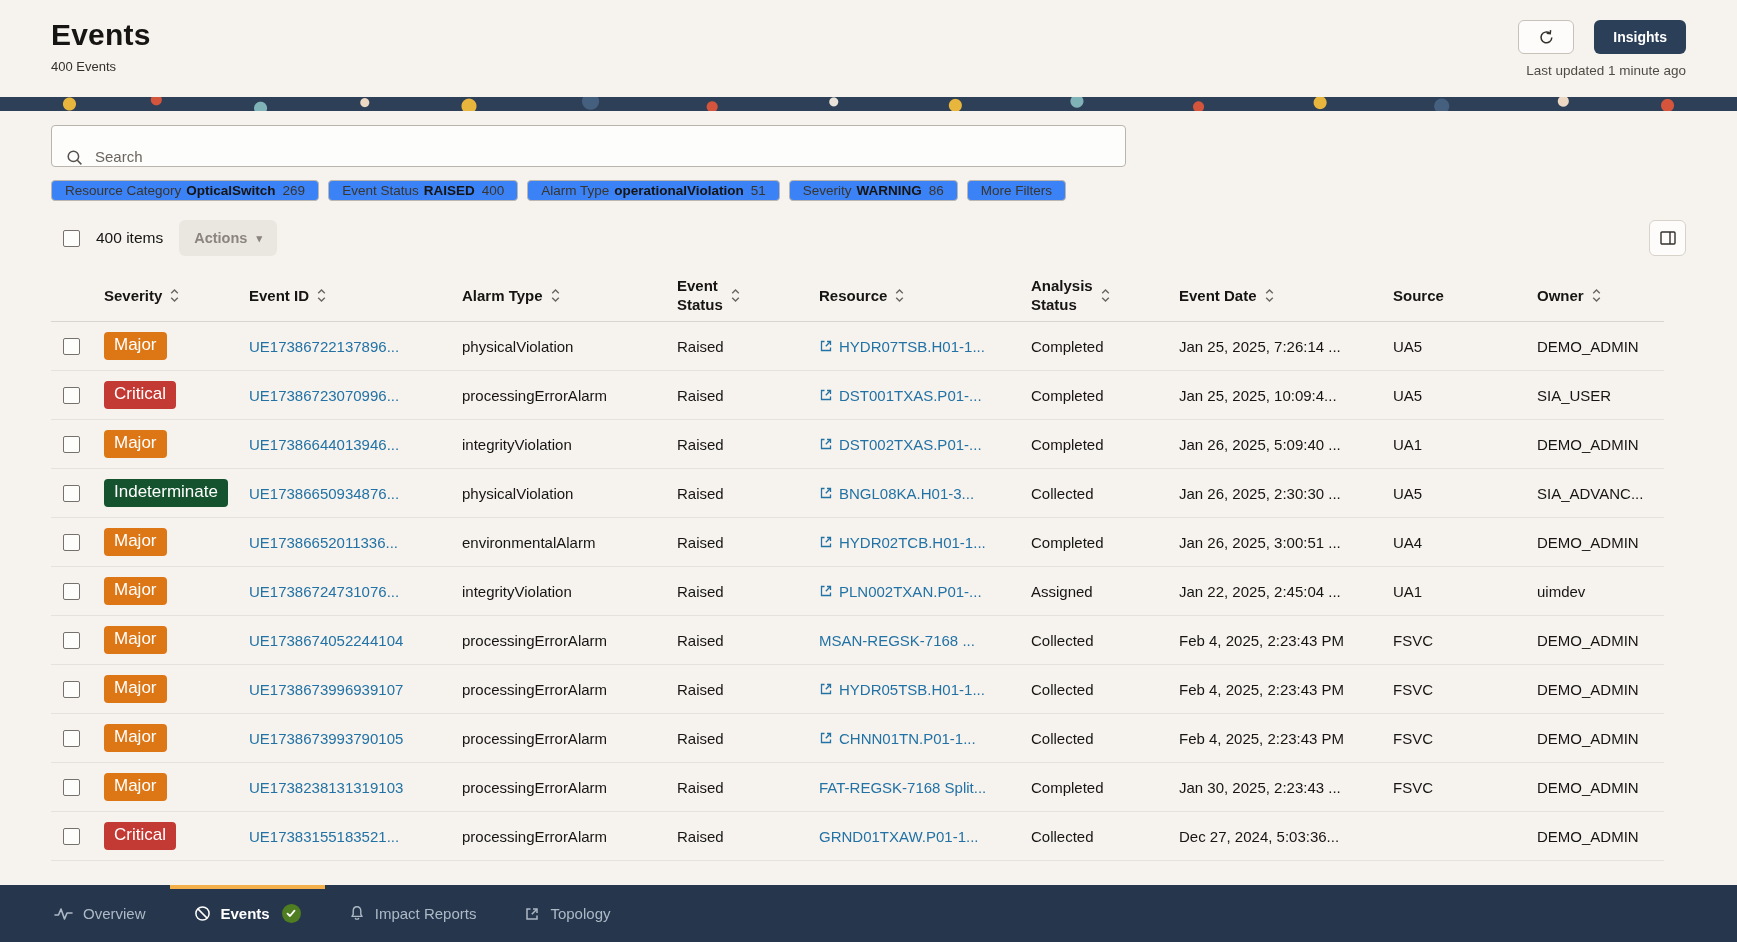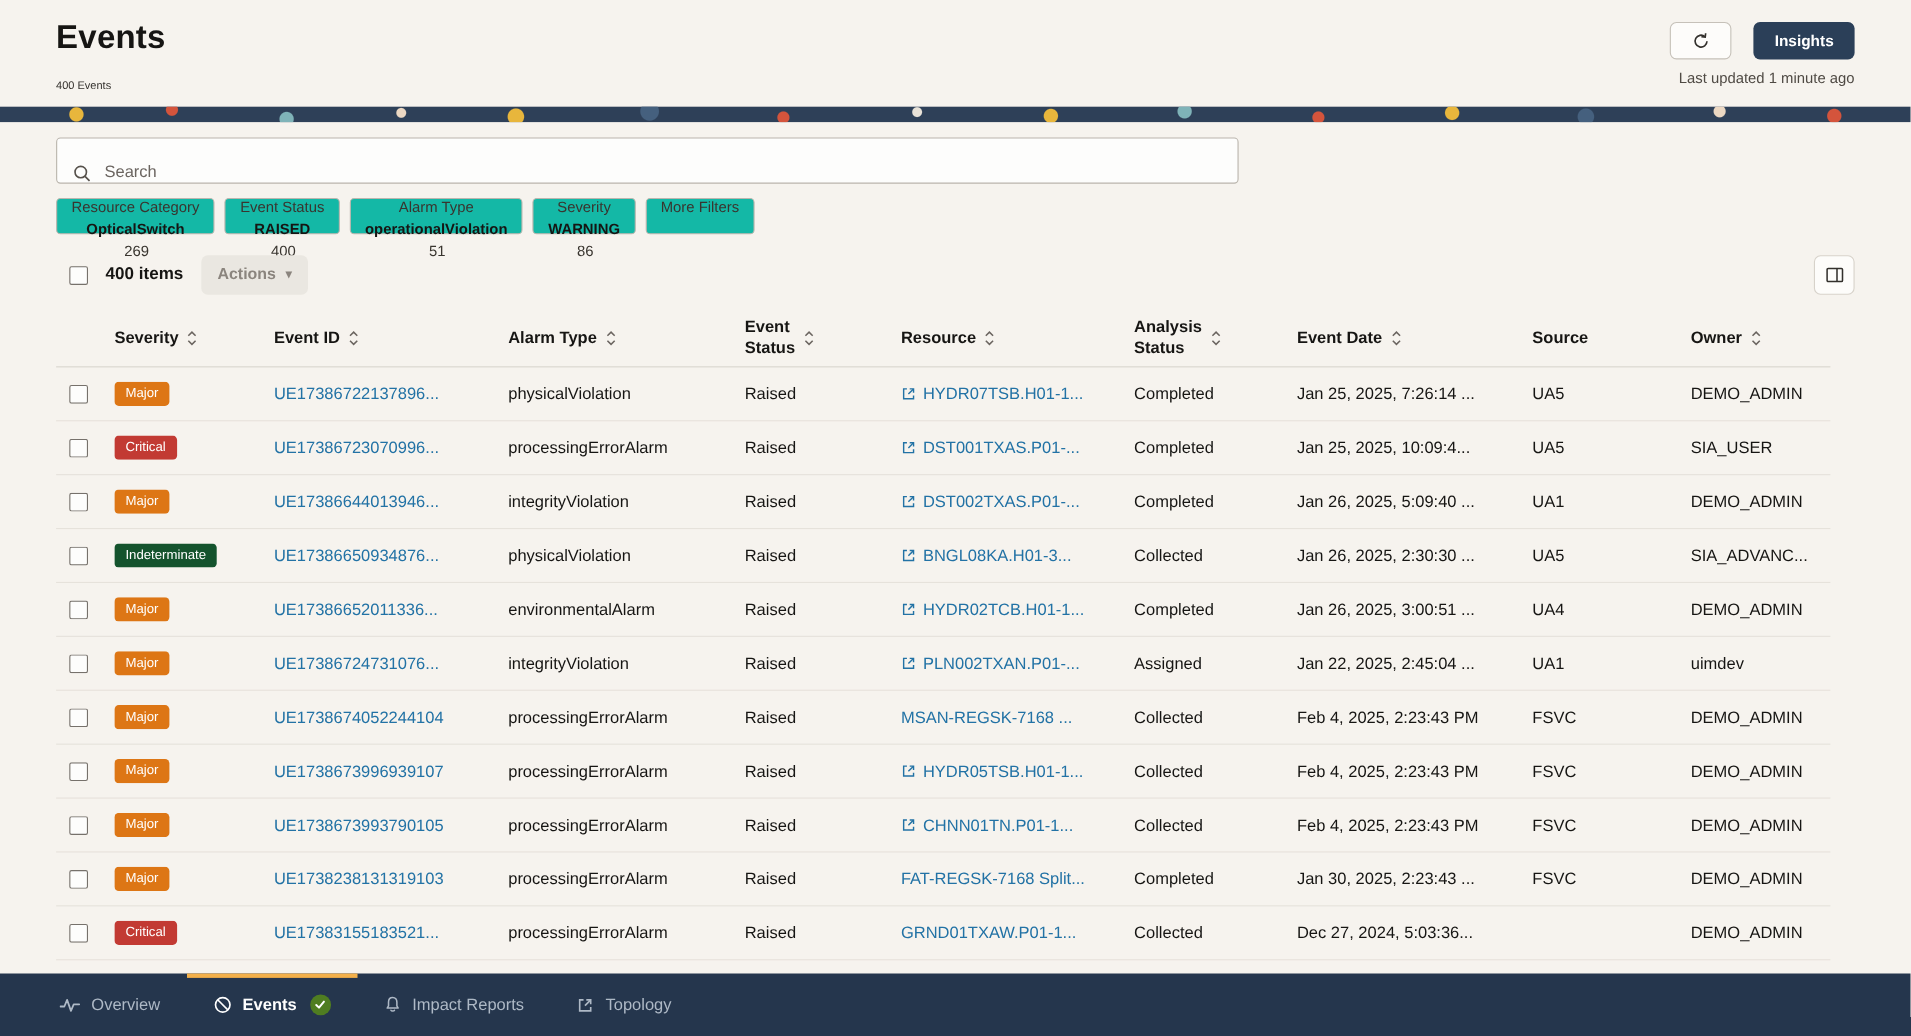--- a/index.html
+++ b/index.html
@@ -20,7 +20,7 @@
     padding:18px 51px 0 51px;
   }
   .page-title { margin:0; font-size:30px; font-weight:800; letter-spacing:0.2px; color:#161513; }
-  .page-subtitle { margin-top:21px; font-size:10px; color:#33302c; }
+  .page-subtitle { margin-top:7px; font-size:13px; color:#33302c; }
   .topbar-right { display:flex; flex-direction:column; align-items:flex-end; gap:9px; padding-top:2px; }
   .topbar-buttons { display:flex; gap:20px; }
   .icon-btn {

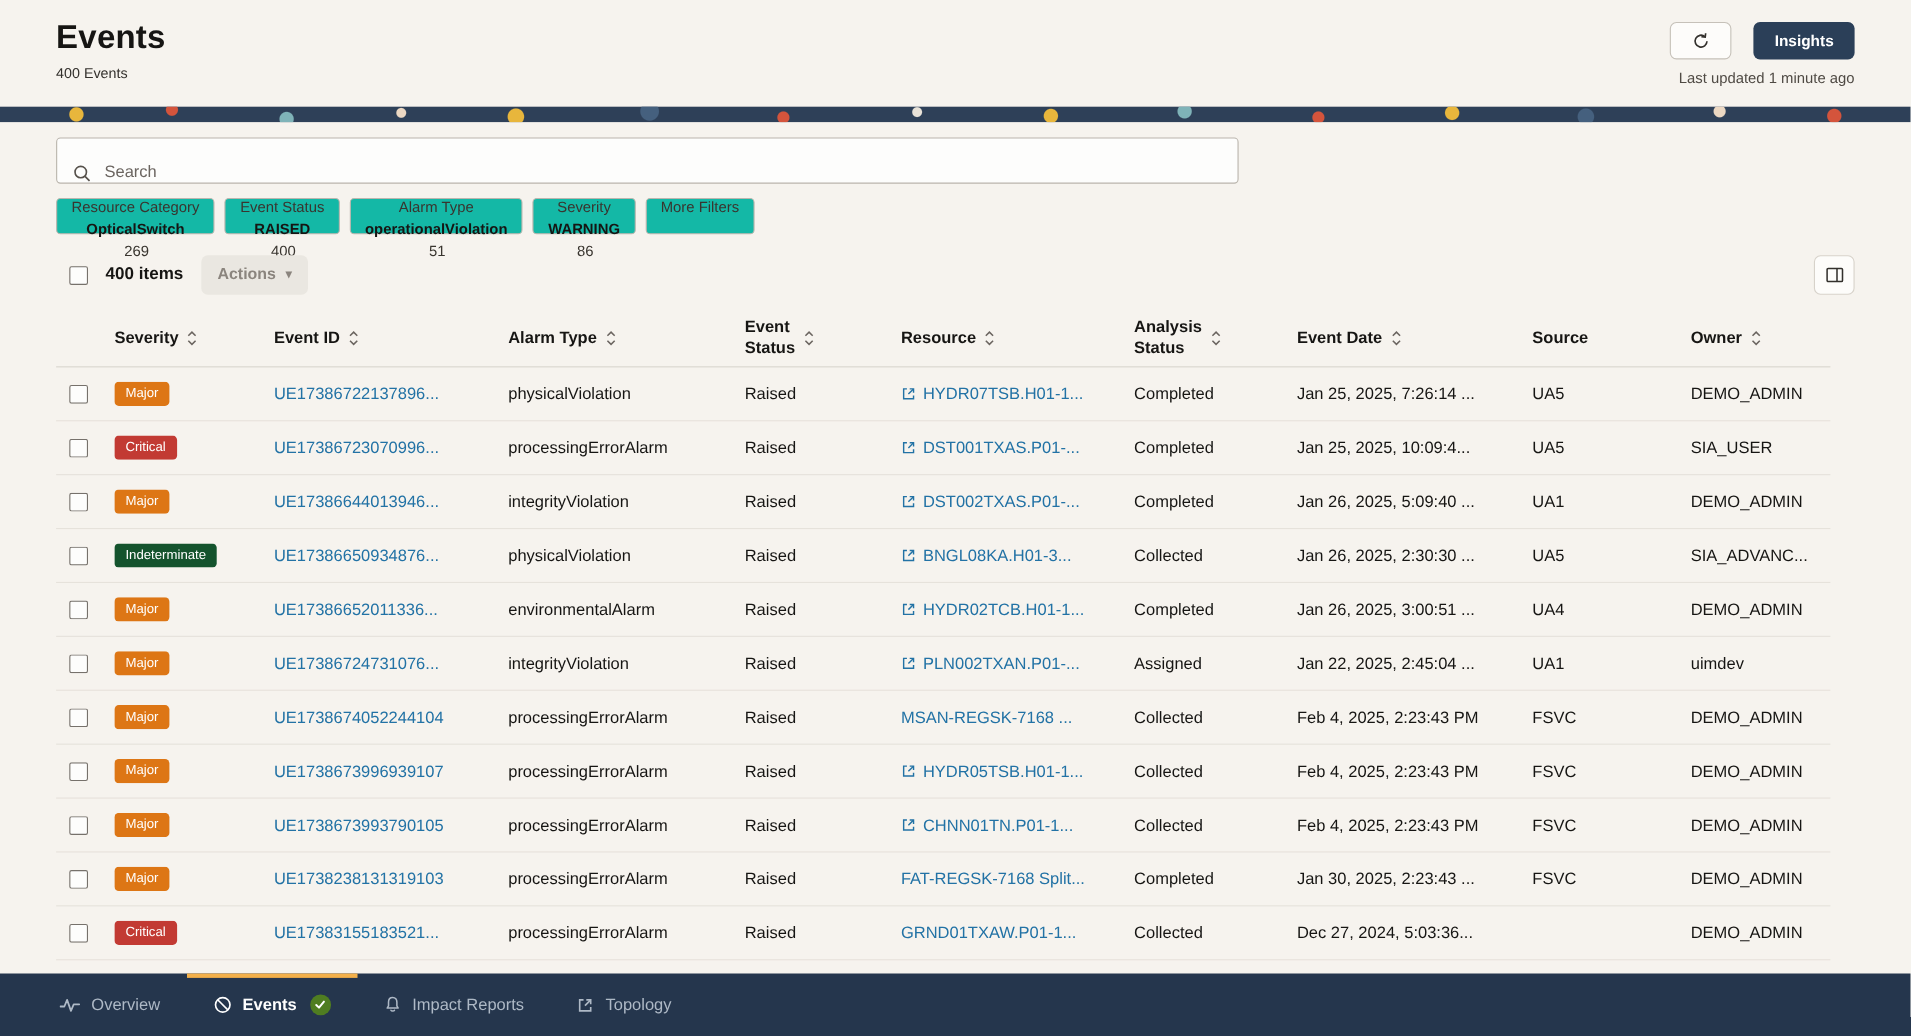--- a/index.html
+++ b/index.html
@@ -71,9 +71,9 @@
 
   .filter-row { margin-top:13px; display:flex; gap:9px; }
   .chip {
-    display:inline-flex; align-items:center; gap:5px; height:33px;
-    background:#14b8a6; border:1px solid #bcb6ae; border-radius:4px;
-    padding:0 13px; font-size:13.5px; font-family:inherit; color:#39352f; cursor:pointer;flex-direction:column;
+    display:inline-flex; align-items:center; gap:5px; height:21px;
+    background:#3b82f6; border:1px solid #bcb6ae; border-radius:4px;
+    padding:0 13px; font-size:13.5px; font-family:inherit; color:#39352f; cursor:pointer;
   }
   .chip-value { font-weight:700; color:#161513; }
   .chip-count { margin-left:2px; color:#39352f; }

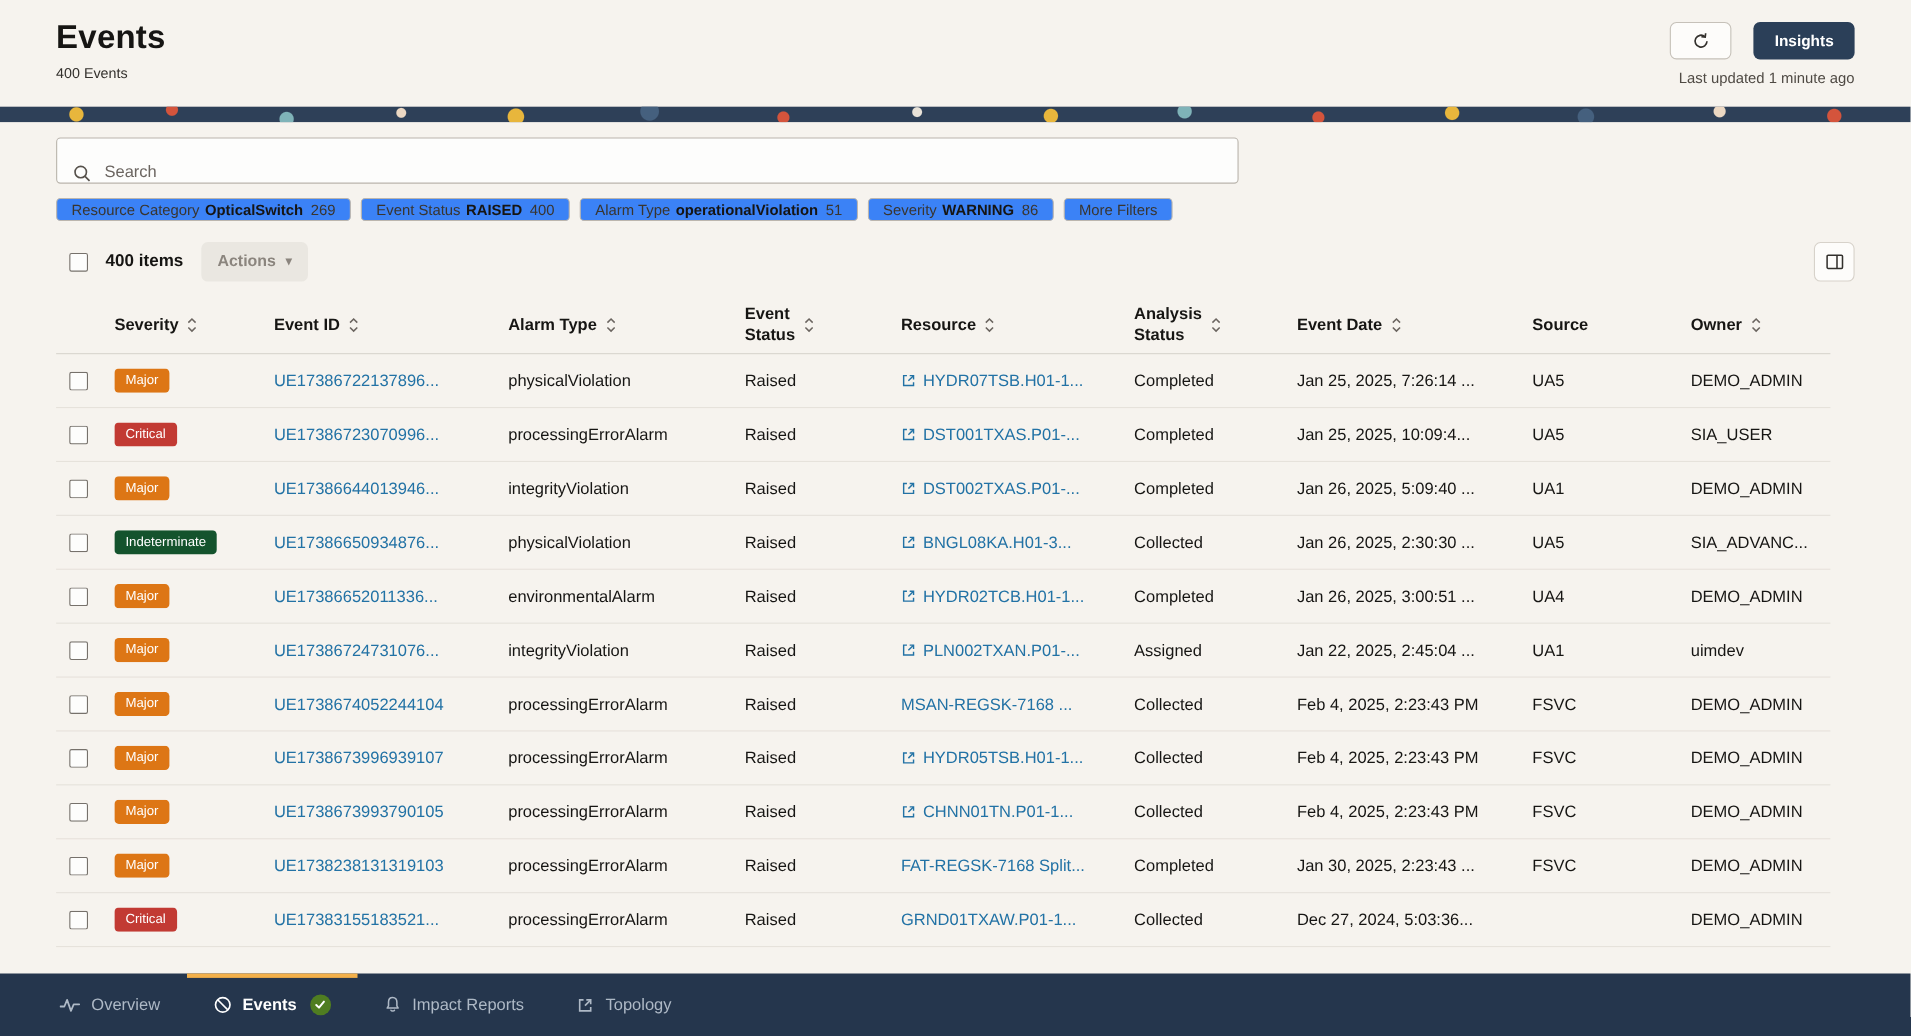--- a/index.html
+++ b/index.html
@@ -80,7 +80,7 @@
 
   .toolbar { margin-top:19px; display:flex; align-items:center; gap:16px; }
   .toolbar .td-check-pad { margin-left:12px; }
-  .items-count { font-size:15.5px; font-weight:700; color:#161513; }
+  .items-count { font-size:15.5px; font-weight:400; color:#161513; }
   .actions-btn {
     display:inline-flex; align-items:center; gap:9px; height:36px; padding:0 15px;
     background:#eae7e1; color:#8b857e; border:none; border-radius:6px;

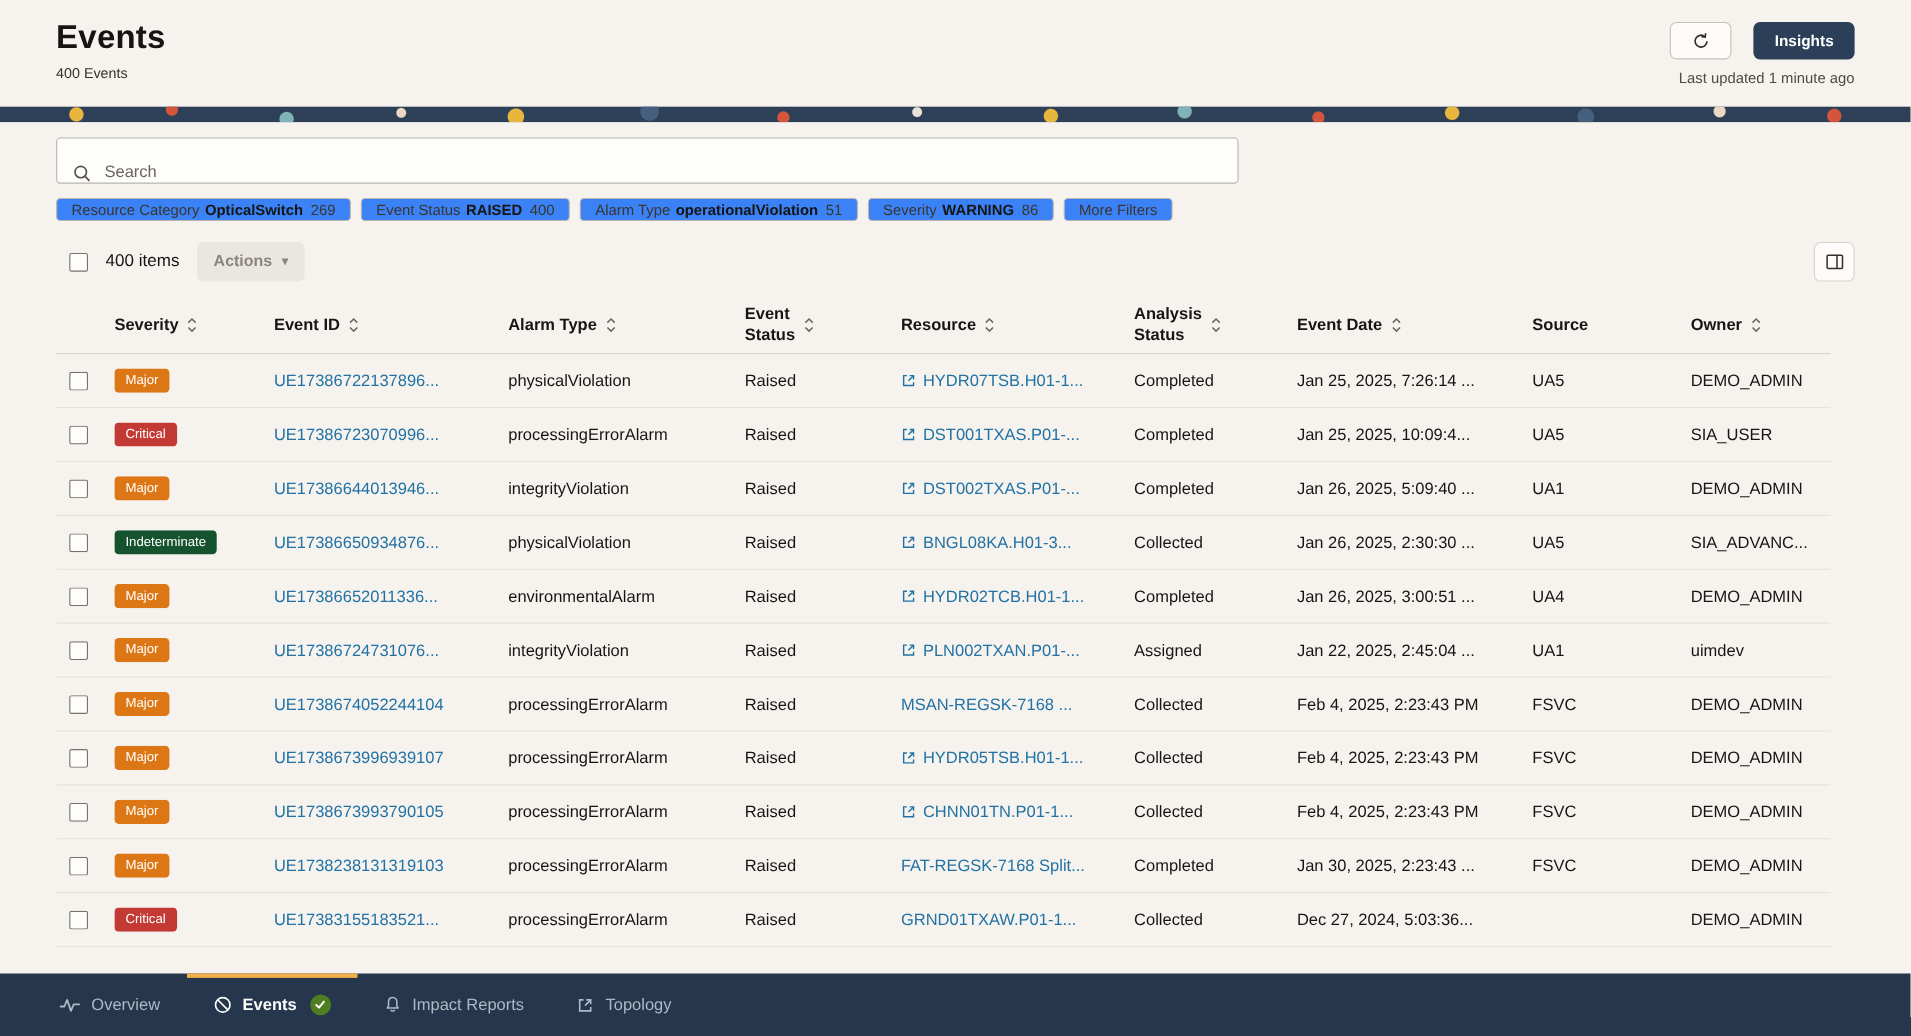--- a/index.html
+++ b/index.html
@@ -119,7 +119,7 @@
 
   .badge {
     display:inline-block; padding:4px 10px 5px; border-radius:4px;
-    font-size:12px; color:#fff; line-height:1.1;
+    font-size:17px; color:#fff; line-height:1.1;
   }
   .badge-major { background:#dd7615; }
   .badge-critical { background:#c23a33; }

